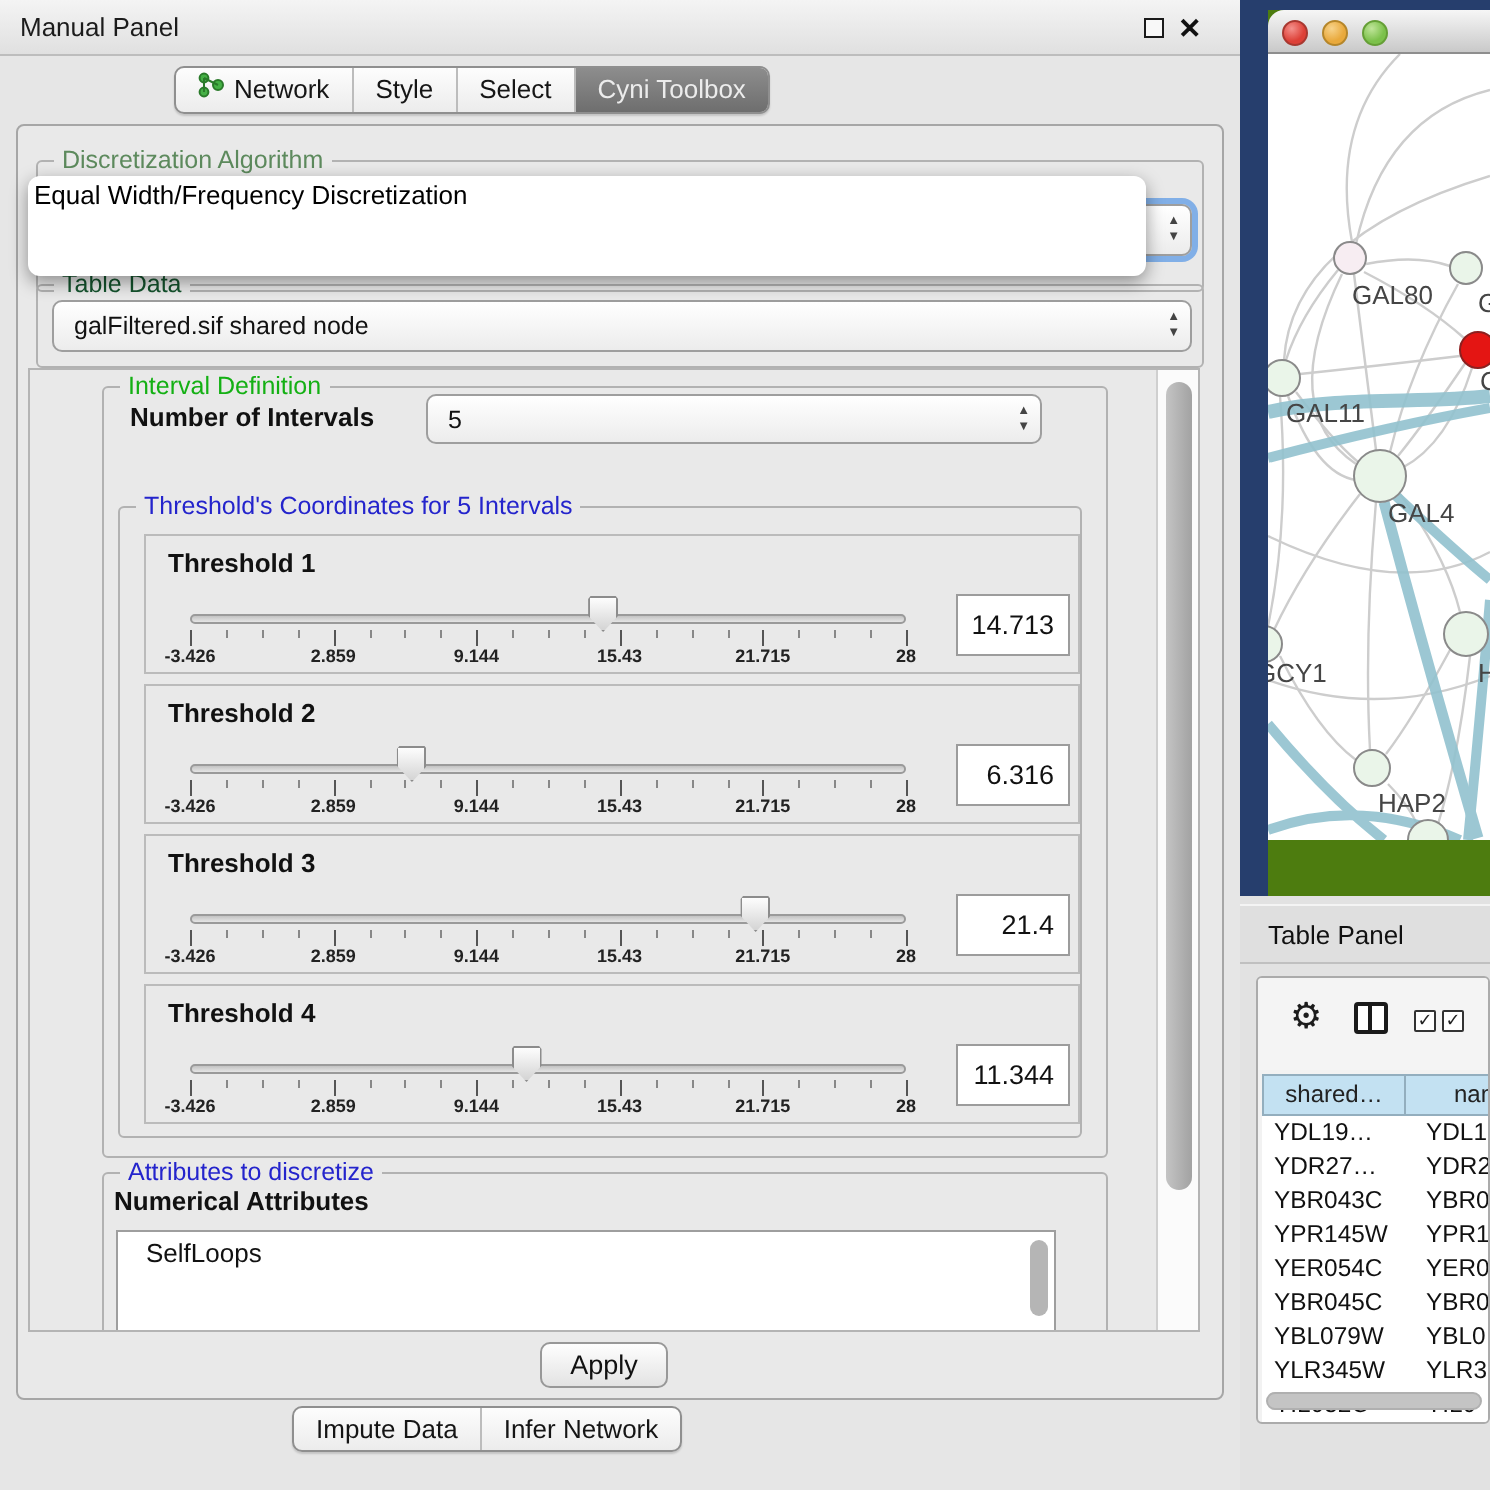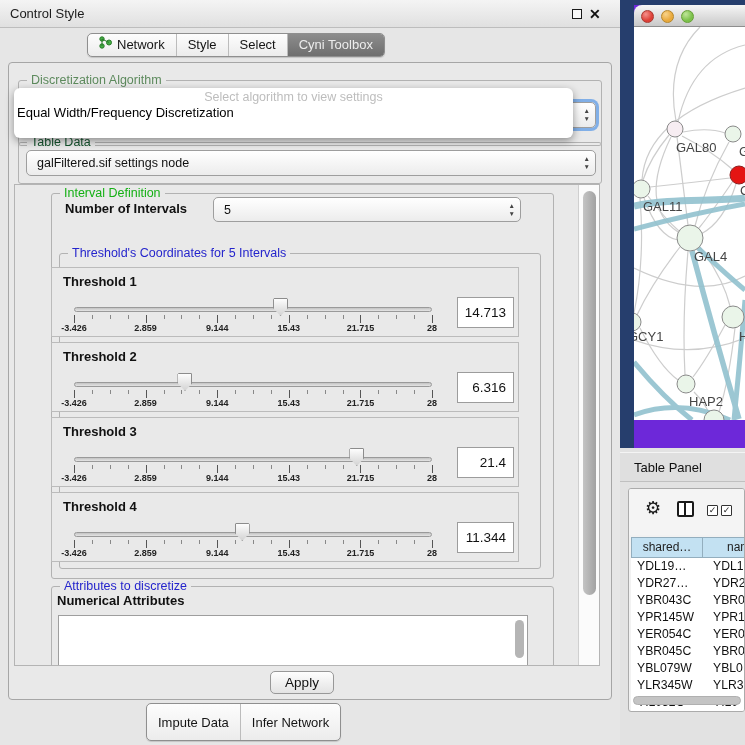--- a/index.html
+++ b/index.html
@@ -131,7 +131,7 @@
 <body>
 
 <div class="titlebar">
-  <span class="title">Control Style</span>
+  <span class="title">Manual Panel</span>
   <span class="float-ic"></span>
   <span class="close-ic">✕</span>
 </div>

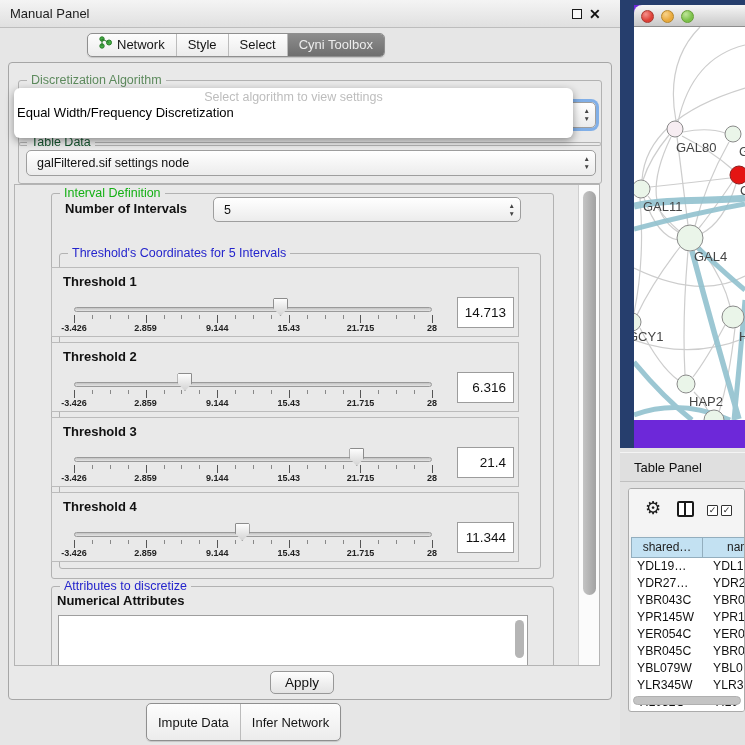--- a/index.html
+++ b/index.html
@@ -171,7 +171,6 @@
     </span>
 </div>
 <div id="popup">
-  <div class="ph">Select algorithm to view settings</div>
   <div class="opt">Equal Width/Frequency Discretization</div>
 </div>
 

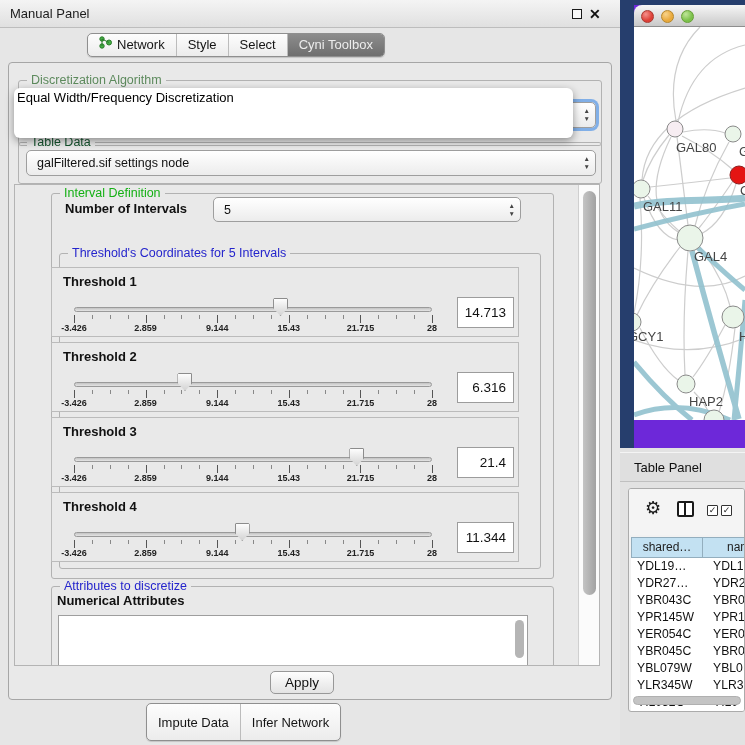--- a/index.html
+++ b/index.html
@@ -88,7 +88,7 @@
     border-radius:5px; background:linear-gradient(#fefefe,#e3e3e3); font-size:13.5px; text-align:center; line-height:21px; }
 
   
-  #net-frame { position:absolute; left:620px; top:0; width:125px; height:448px; background:#6d28d9; }
+  #net-frame { position:absolute; left:620px; top:0; width:125px; height:448px; background:#4d7c0f; }
   #net-frame .edgeL { position:absolute; left:0; top:0; width:14px; height:448px; background:#263e6d; }
   #net-frame .edgeT { position:absolute; left:14px; top:0; width:111px; height:5px; background:#263e6d; }
   #net-titlebar { position:absolute; left:14px; top:5px; width:111px; height:22px;

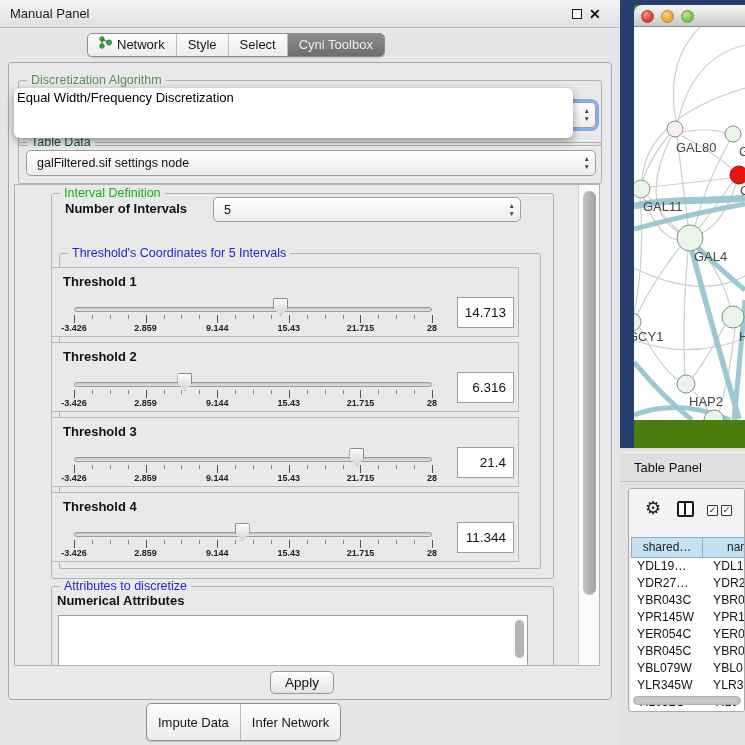--- a/index.html
+++ b/index.html
@@ -178,7 +178,7 @@
   <span class="gtitle">Table Data</span>
 </div>
 <div class="combo" id="combo-tdata">
-  <span>galFiltered.sif settings node</span>
+  <span>galFiltered.sif shared node</span>
   <span class="stepper">
       <span>▲</span>
       <span>▼</span>

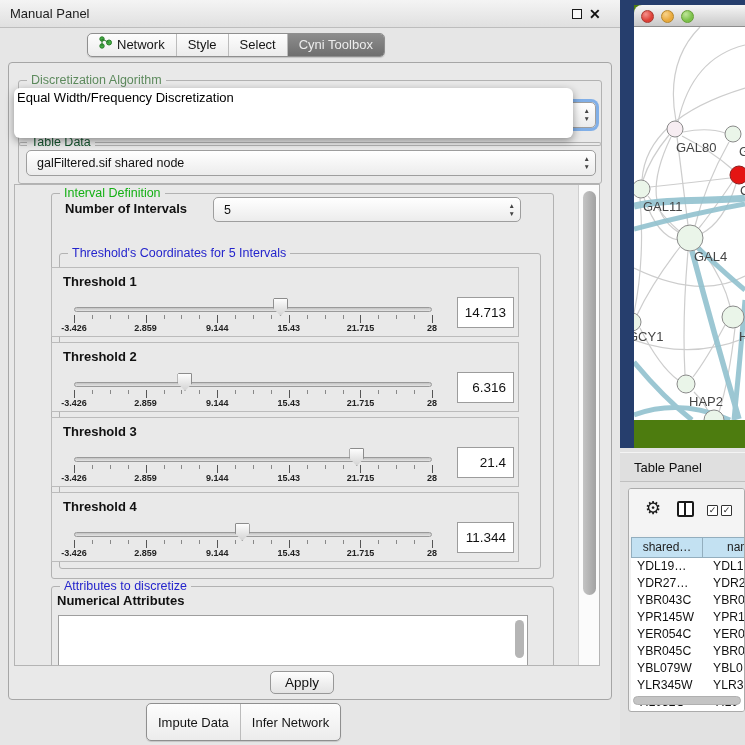--- a/index.html
+++ b/index.html
@@ -60,7 +60,7 @@
   #combo-count { left:198px; top:12px; width:308px; height:25px; }
   #grp-thr { left:44px; top:68px; width:482px; height:316px; }
   #grp-thr > .gtitle, #grp-attr > .gtitle { color:#2424cc; }
-  #threshold-rows { position:absolute; left:36px; top:82px; width:424px; }
+  #threshold-rows { position:absolute; left:57px; top:82px; width:424px; }
 
   .t-row { position:relative; width:468px; height:70px; border:1px solid #bbb; background:#e9e9e9; margin-bottom:5px; }
   .t-label { position:absolute; left:11px; top:6px; font-weight:bold; font-size:13px; }

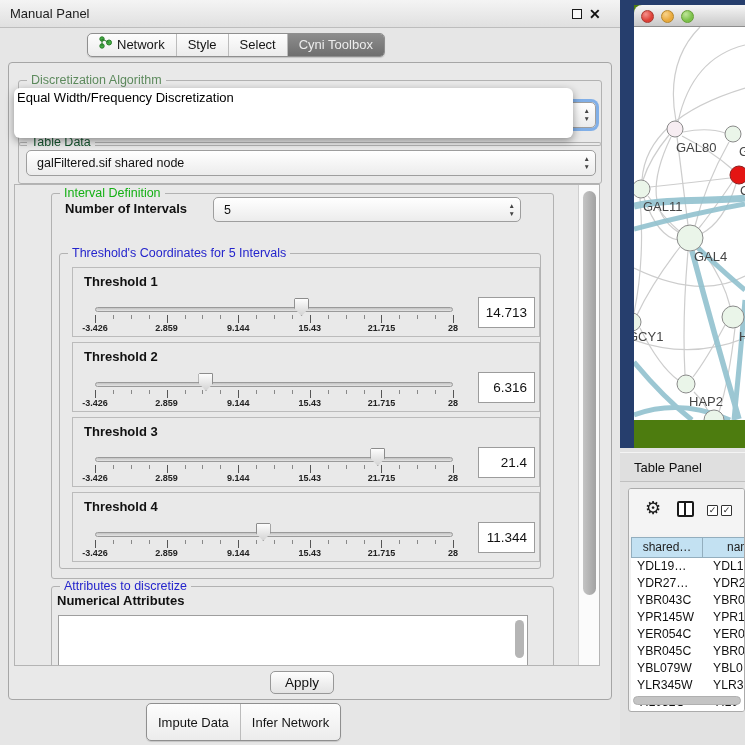--- a/index.html
+++ b/index.html
@@ -357,6 +357,7 @@
   <span id="attr-label">Numerical Attributes</span>
   <div id="attr-list">
     <span class="sb"></span>
+  <div class="it">SelfLoops</div>
     </div>
 
   <div id="vscroll">

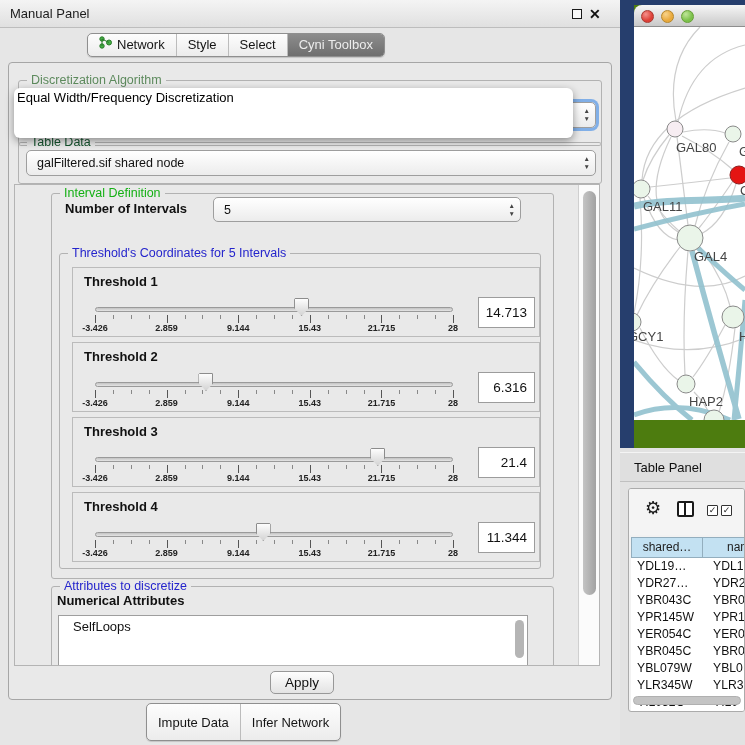--- a/index.html
+++ b/index.html
@@ -20,7 +20,7 @@
   .seg:last-child { border-right:none; }
   .seg.sel { background:linear-gradient(#8d8d8d,#6e6e6e); color:#ececec; border-right-color:#6a6a6a; }
   #top-tabs { left:87px; top:33px; }
-  #bottom-tabs { left:146px; top:703px; height:38px; }
+  #bottom-tabs { left:146px; top:703px; height:23px; }
   #bottom-tabs .seg { line-height:21px; }
 
   .main-panel { position:absolute; left:8px; top:62px; width:604px; height:638px;

